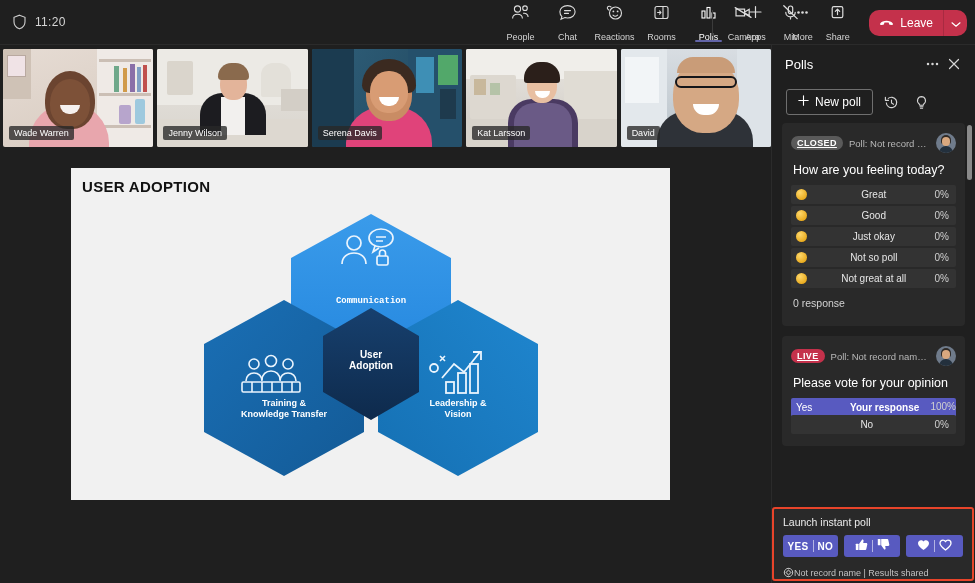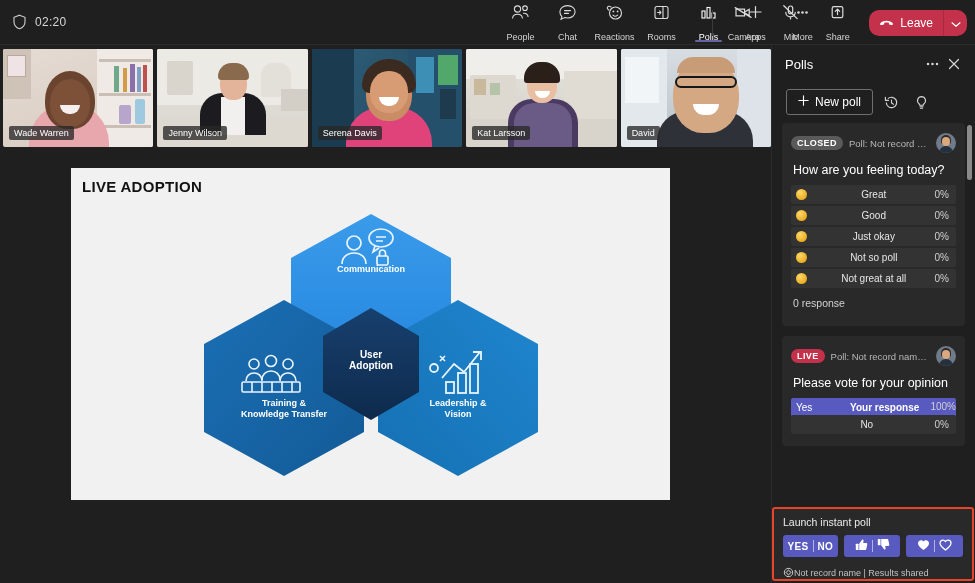--- a/index.html
+++ b/index.html
@@ -188,7 +188,7 @@
           <path d="M7.5 1.2 13 3.3v4.4c0 3.6-2.3 6-5.5 7.1C4.3 13.7 2 11.3 2 7.7V3.3z" fill="none" stroke="#d0d0d0" stroke-width="1.1"></path>
         </svg>
     </span>
-    <span class="timer">02:20</span>
+    <span class="timer">11:20</span>
   </div>
 
   <div id="tool-cluster">

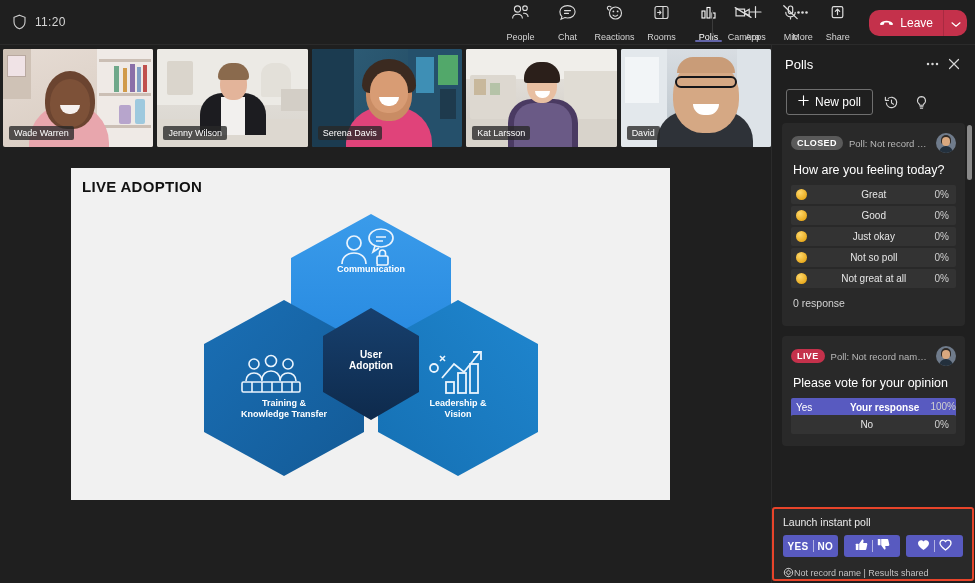--- a/index.html
+++ b/index.html
@@ -119,7 +119,7 @@
   .poll-meta { display: flex; align-items: center; gap: 6px; height: 22px; }
   .badge {
     font-size: 9px; font-weight: bold; letter-spacing: .4px;
-    padding: 2px 6px; border-radius: 9px; color: #fff; white-space: nowrap;
+    padding: 2px 6px; border-radius: 9px; color: #fff; white-space: nowrap; text-decoration: underline;
   }
   .badge.closed { background: #5a5a5a; }
   .badge.live { background: #c4314b; }

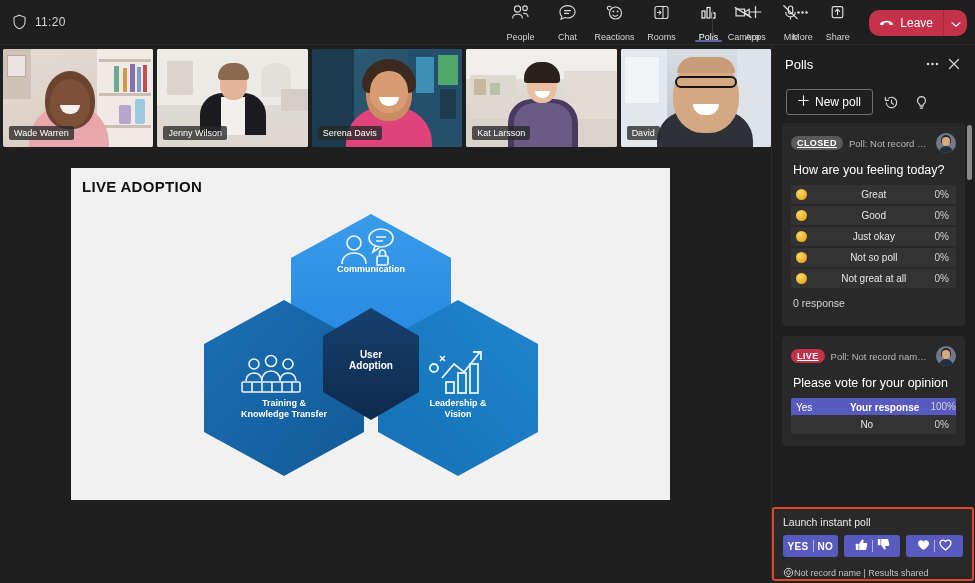--- a/index.html
+++ b/index.html
@@ -415,7 +415,7 @@
 
 <div id="stage">
   <div id="slide">
-    <div id="slide-title">LIVE ADOPTION</div>
+    <div id="slide-title">USER ADOPTION</div>
 
     <div id="diagram">
       <svg width="410" height="300" viewBox="0 0 410 300">

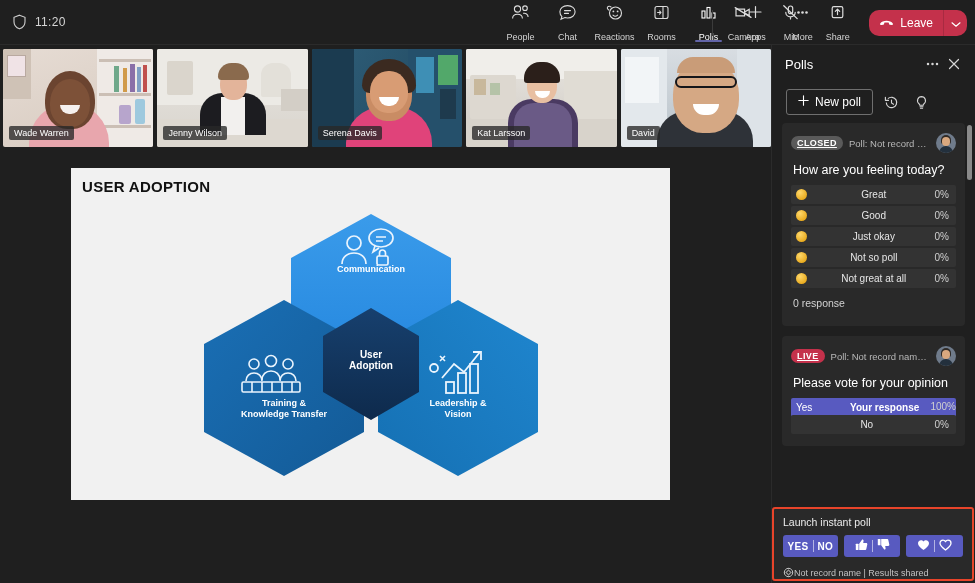--- a/index.html
+++ b/index.html
@@ -478,7 +478,7 @@
         </g>
       </svg>
 
-      <div class="hexlabel" style="left:143px;top:68px;width:124px;">
+      <div class="hexlabel" style="left:143px;top:100px;width:124px;font-family:Liberation Mono, monospace;">
         <span>Communication</span>
       </div>
       <div class="hexlabel" style="left:158px;top:153px;width:94px;font-size:10px;">

